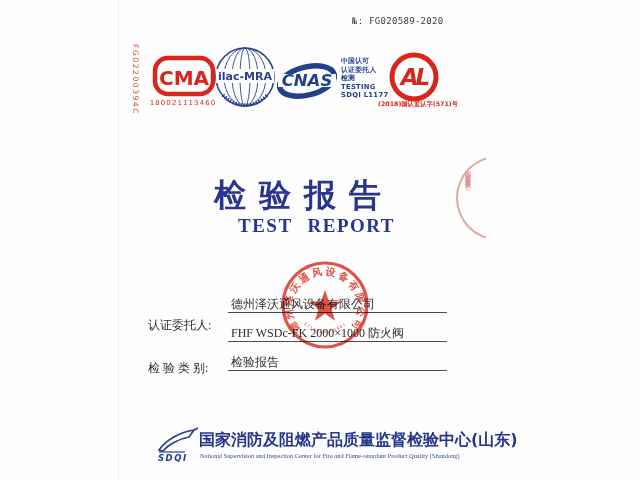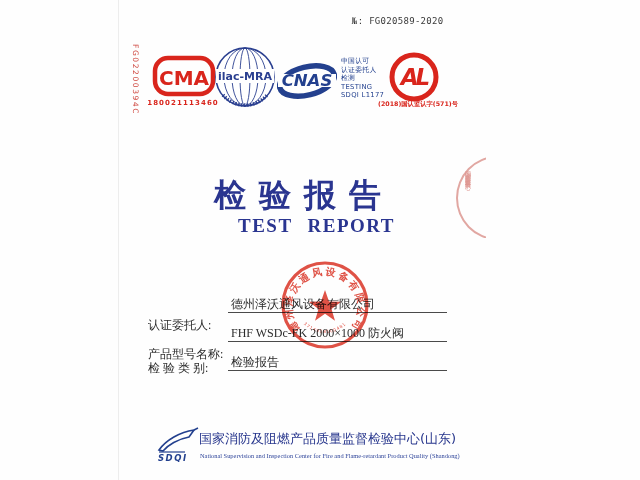--- a/index.html
+++ b/index.html
@@ -17,7 +17,7 @@
   .ilac-logo{left:214px;top:46px;}
   .cnas-logo{left:277px;top:61px;}
   .cnas-text{left:341px;top:57px;color:#23408e;font-family:"DejaVu Sans",sans-serif;
-             font-size:6.8px;line-height:8.6px;font-weight:normal;letter-spacing:.3px;white-space:nowrap;}
+             font-size:6.8px;line-height:8.6px;font-weight:bold;letter-spacing:.3px;white-space:nowrap;}
   .cal-logo{left:388px;top:51px;}
   .cal-caption{left:366px;top:100px;width:104px;text-align:center;color:#d9251c;
                font-family:"DejaVu Sans",sans-serif;font-size:6.3px;font-weight:bold;white-space:nowrap;}

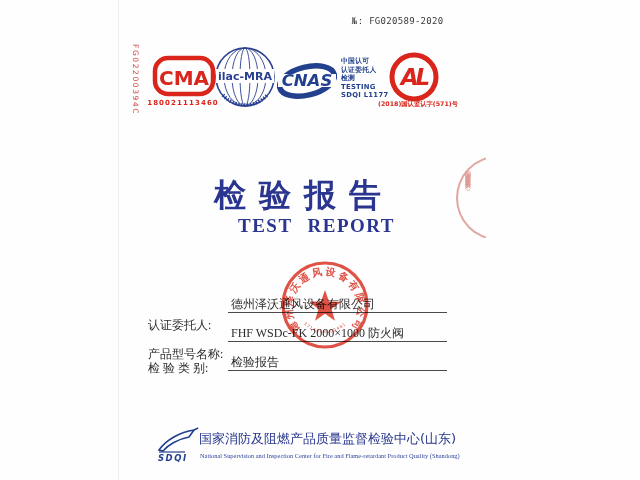--- a/index.html
+++ b/index.html
@@ -13,7 +13,7 @@
   
   .cma-logo{left:152px;top:55px;}
   .cma-number{left:146px;top:99px;width:74px;text-align:center;color:#d9251c;
-              font-family:"DejaVu Sans",sans-serif;font-weight:bold;font-size:7px;letter-spacing:1.1px;}
+              font-family:"DejaVu Sans",sans-serif;font-weight:normal;font-size:7px;letter-spacing:1.1px;}
   .ilac-logo{left:214px;top:46px;}
   .cnas-logo{left:277px;top:61px;}
   .cnas-text{left:341px;top:57px;color:#23408e;font-family:"DejaVu Sans",sans-serif;

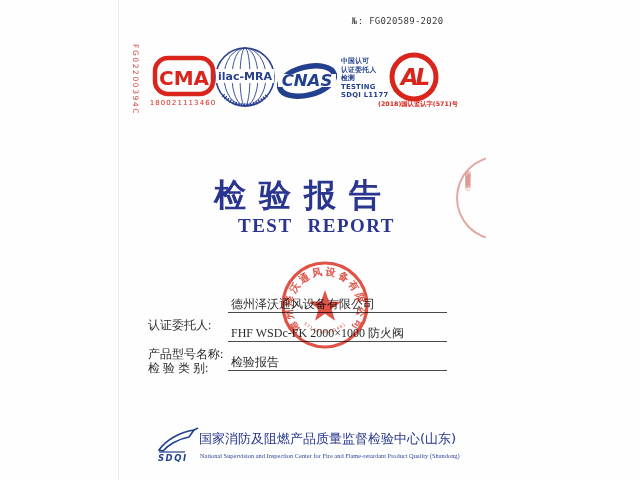--- a/index.html
+++ b/index.html
@@ -100,7 +100,6 @@
   <div class="abs f-value val1">德州泽沃通风设备有限公司</div>
   <div class="abs f-line ln1"></div>
 
-  <div class="abs f-label lbl2">产品型号名称:</div>
   <div class="abs f-value val2">FHF WSDc-FK 2000×1000 防火阀</div>
   <div class="abs f-line ln2"></div>
 

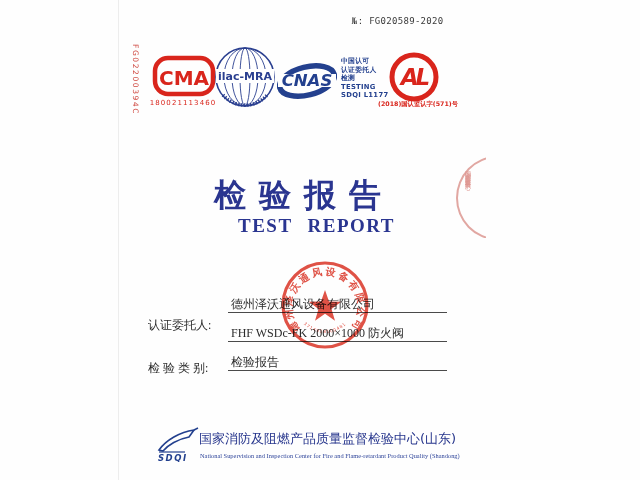--- a/index.html
+++ b/index.html
@@ -42,8 +42,8 @@
       font-family:"DejaVu Sans",sans-serif;}
   
   .sdqi-logo{left:155px;top:427px;}
-  .footer-zh{left:199px;top:430px;font-family:"DejaVu Sans",sans-serif;font-weight:normal;
-             font-size:13px;color:#26358c;white-space:nowrap;}
+  .footer-zh{left:199px;top:430px;font-family:"DejaVu Sans",sans-serif;font-weight:bold;
+             font-size:16px;color:#26358c;white-space:nowrap;}
   .footer-en{left:200px;top:452px;font-size:6.4px;color:#31479b;white-space:nowrap;
              font-family:"Liberation Serif",serif;}
   svg text{font-family:"DejaVu Sans",sans-serif;}

